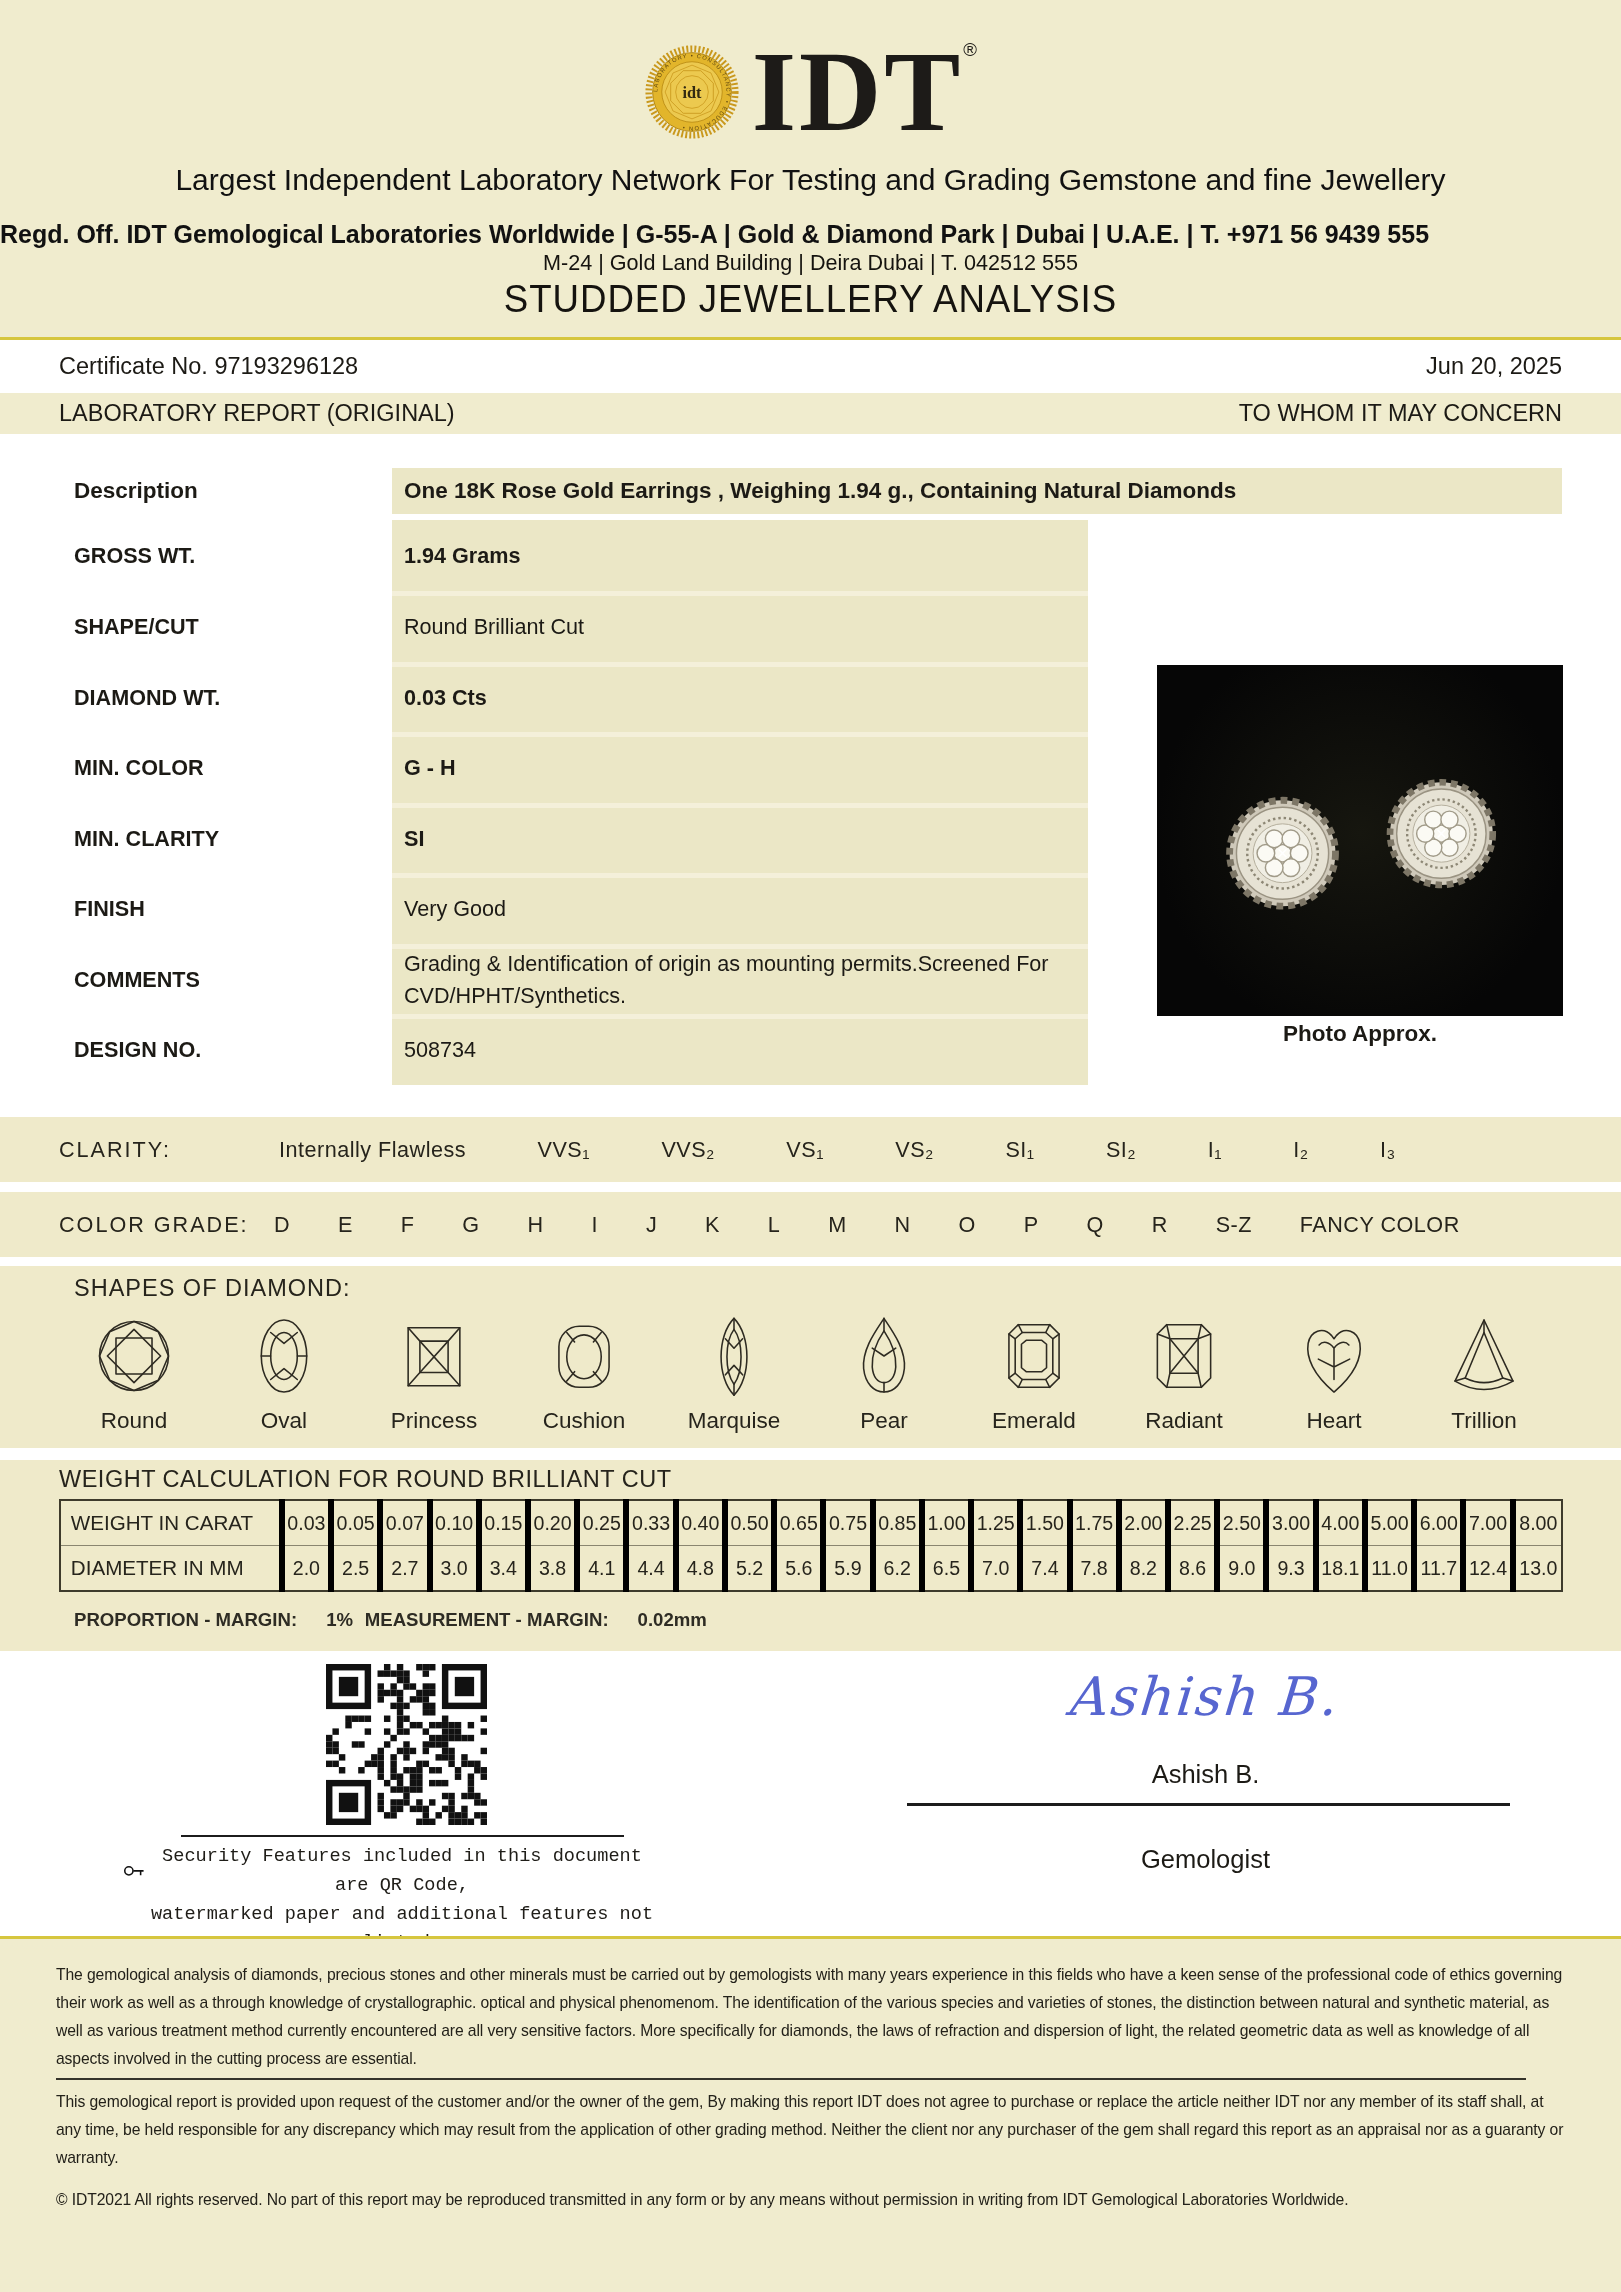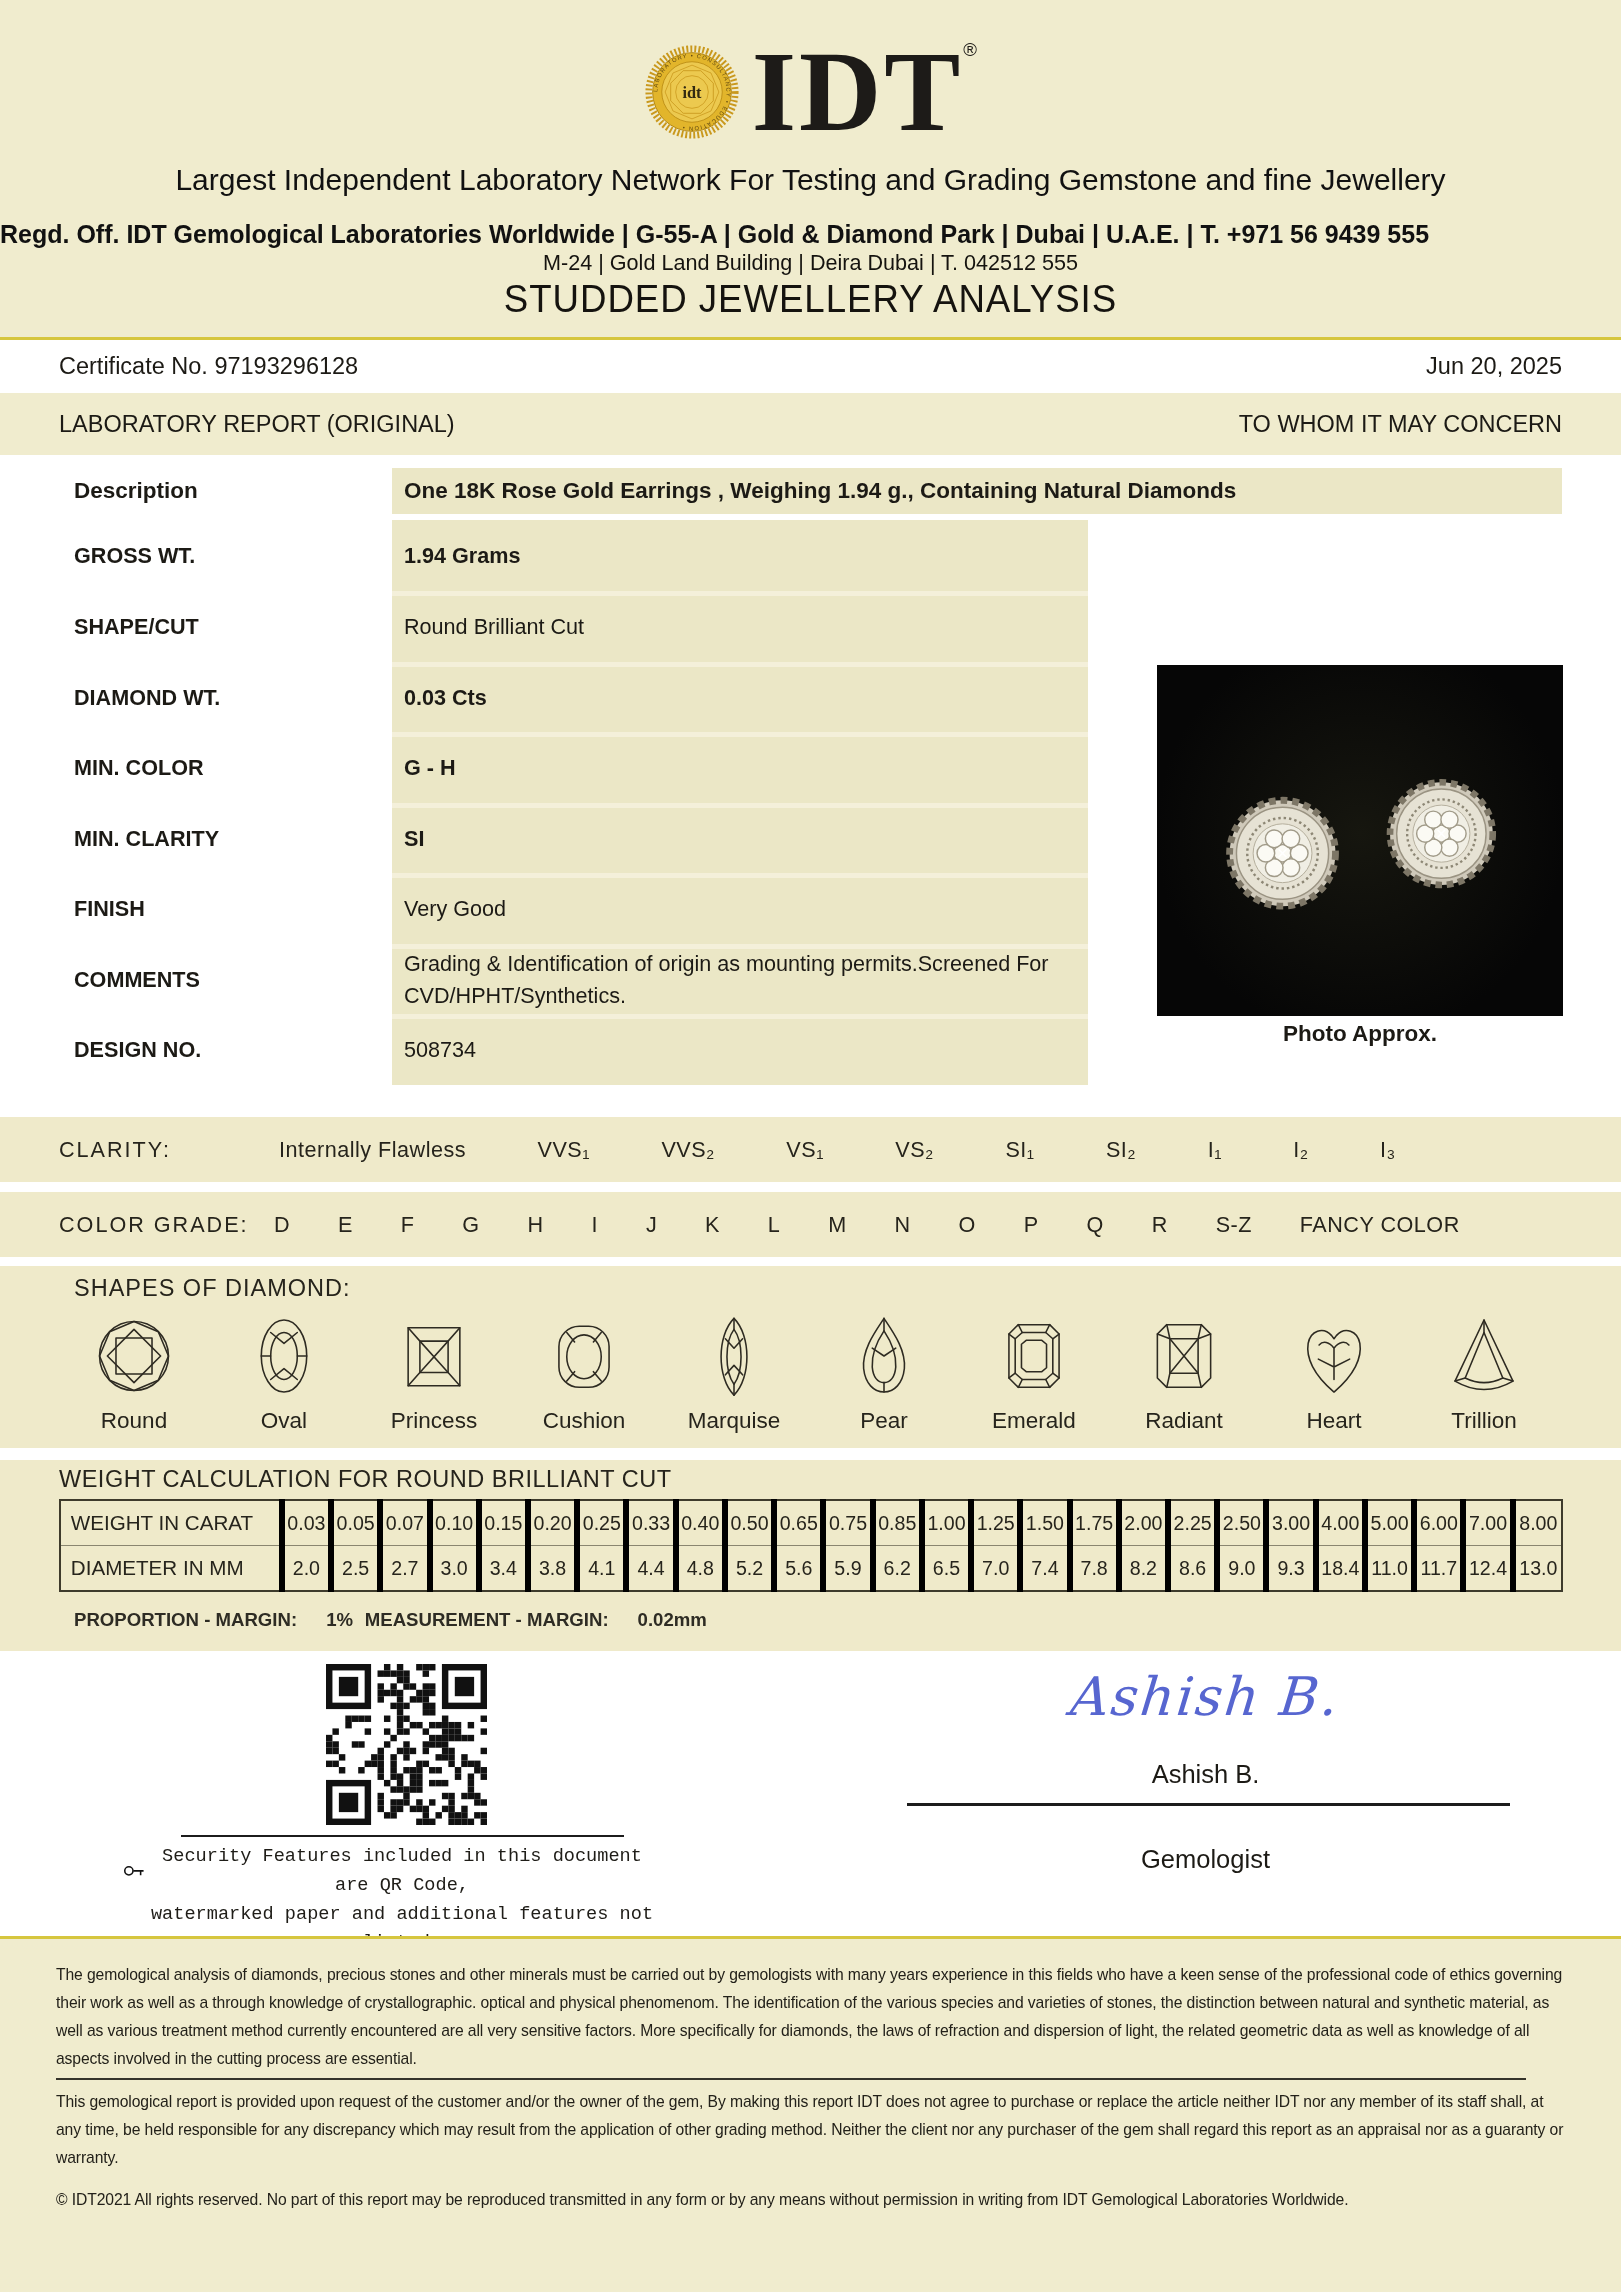--- a/index.html
+++ b/index.html
@@ -25,7 +25,7 @@
   .band{position:absolute;left:0;width:1621px;display:flex;justify-content:space-between;align-items:center;
         padding:0 59px;box-sizing:border-box;font-size:23.5px;}
   .band-white{top:340px;height:53px;background:#ffffff;}
-  .band-cream{top:393px;height:62px;background:#f0ecce;gap:29px;}
+  .band-cream{top:393px;height:41px;background:#f0ecce;gap:29px;}
 
   
   .desc-strip{position:absolute;left:392px;top:468px;width:1170px;height:46px;background:#ebe7c6;}

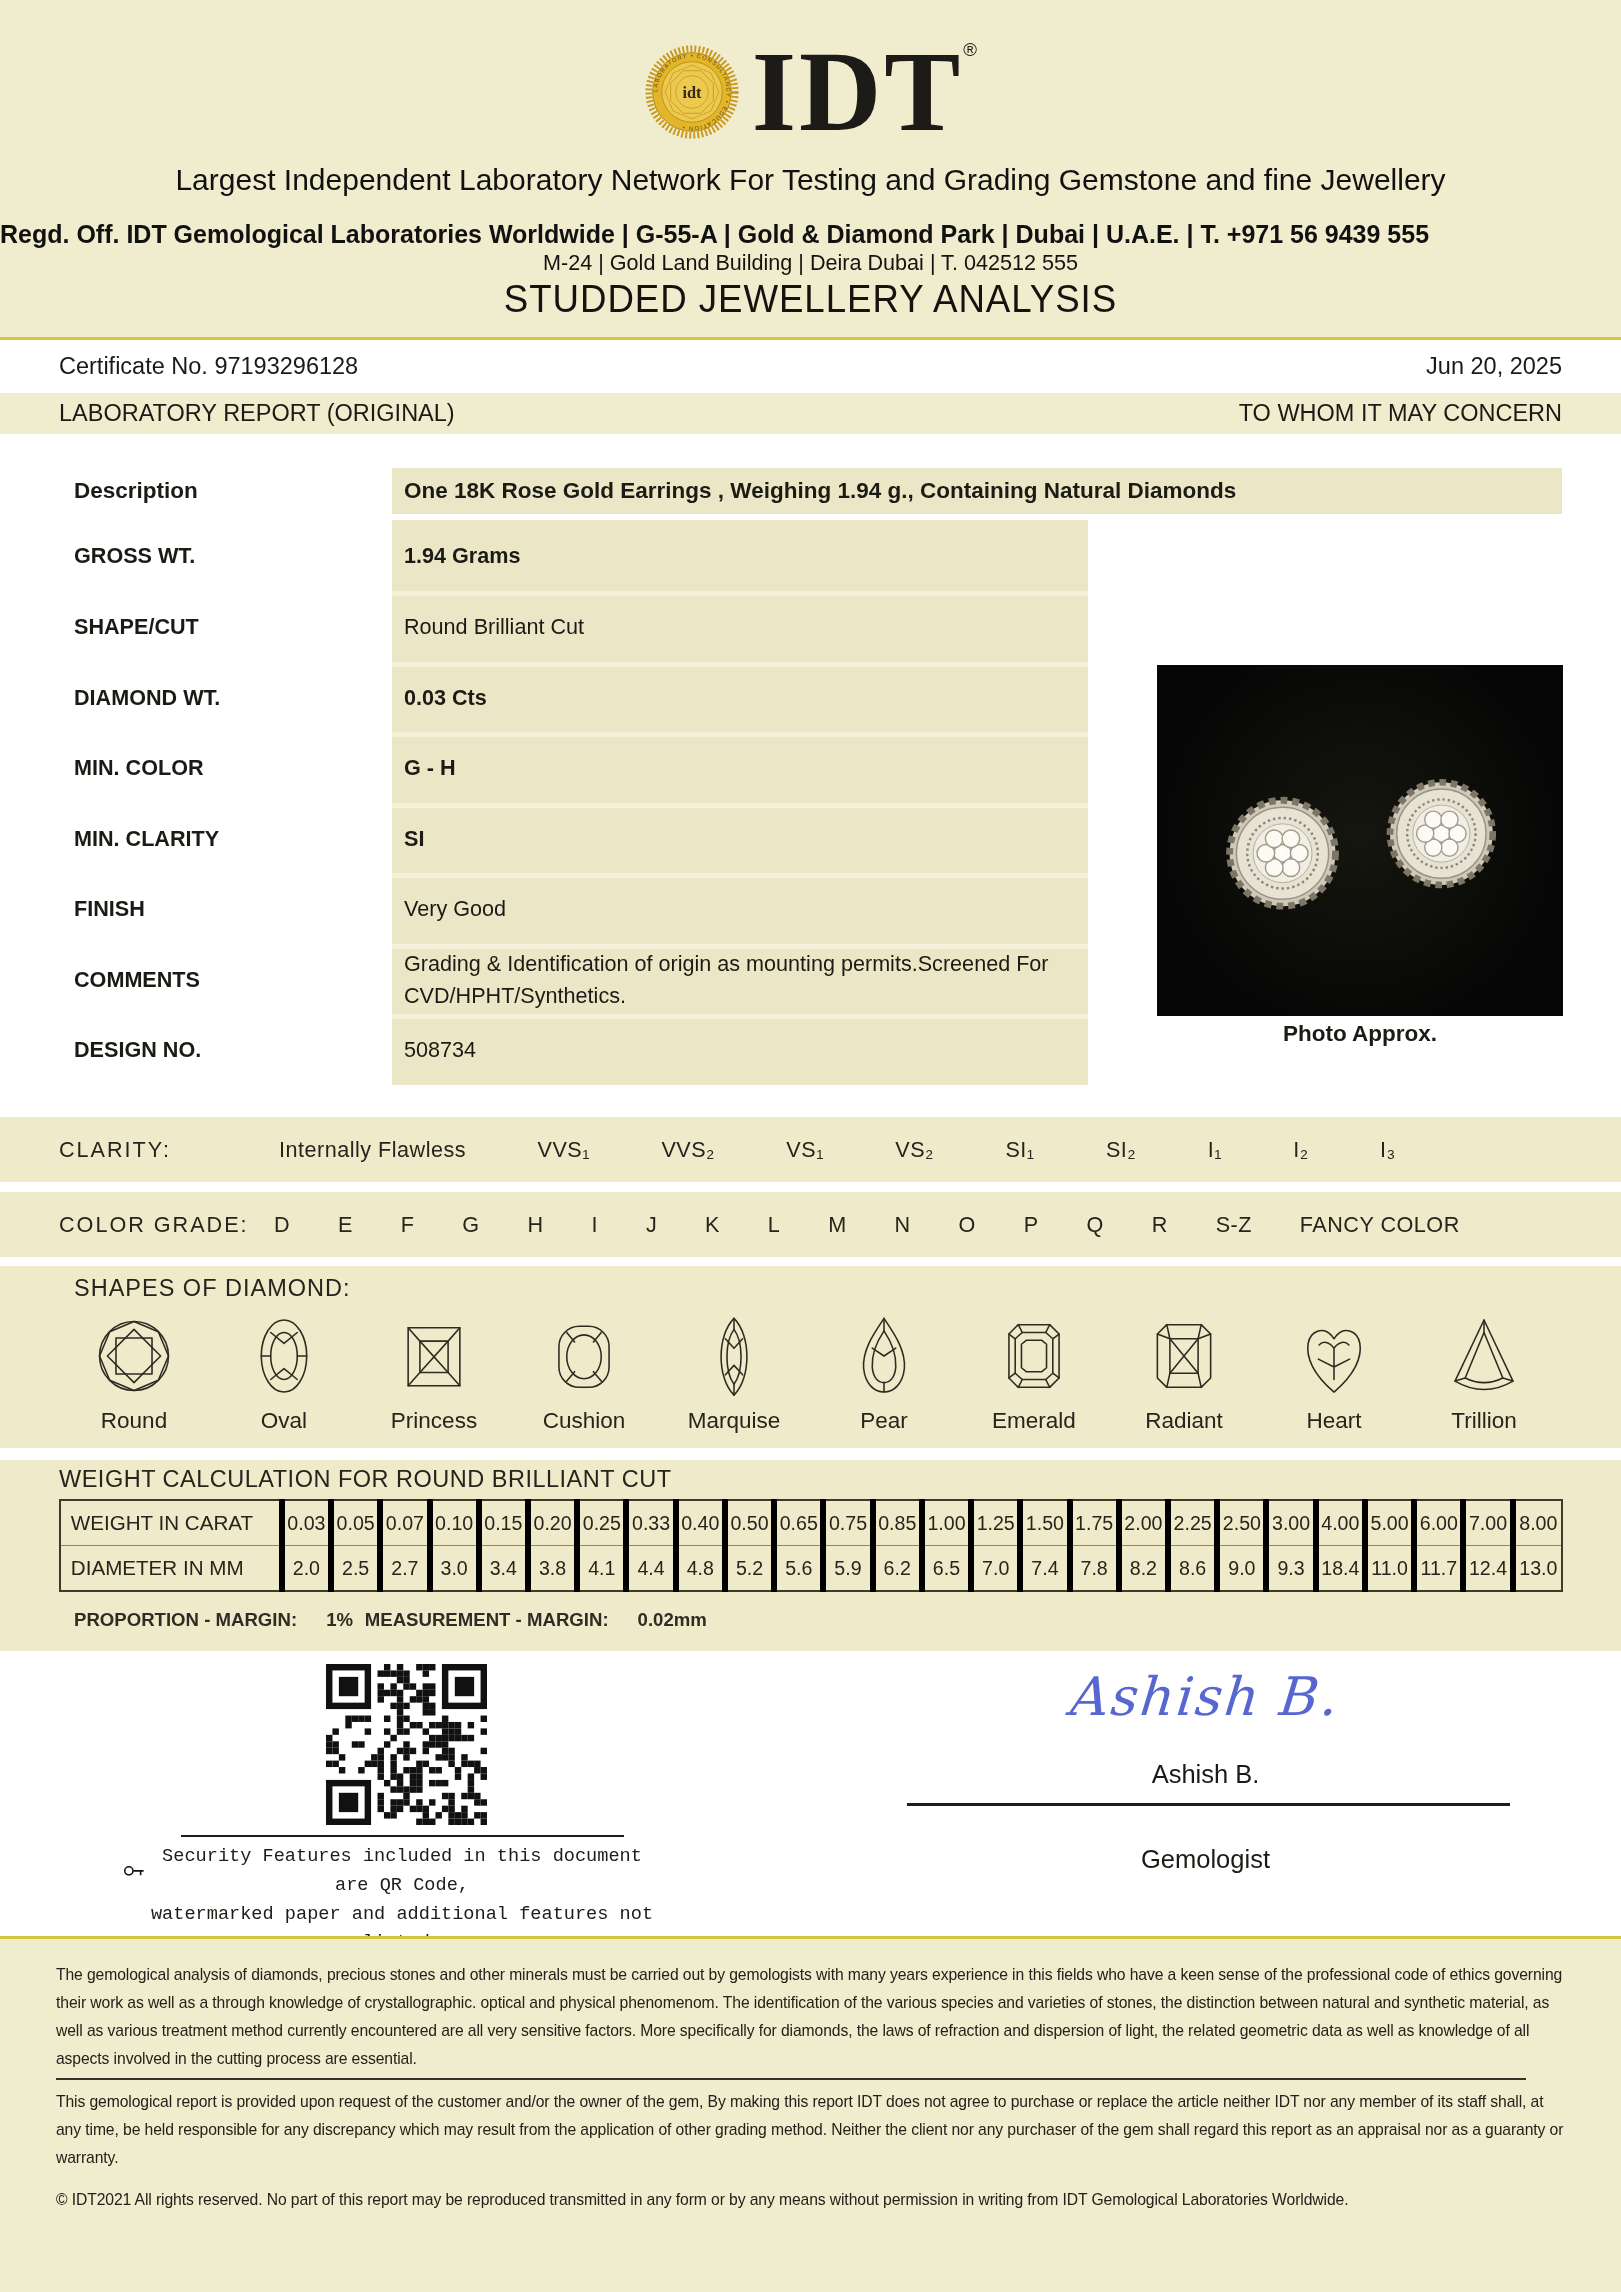--- a/index.html
+++ b/index.html
@@ -393,7 +393,7 @@
             <td>8.6</td>
             <td>9.0</td>
             <td>9.3</td>
-            <td>18.4</td>
+            <td>18.1</td>
             <td>11.0</td>
             <td>11.7</td>
             <td>12.4</td>

